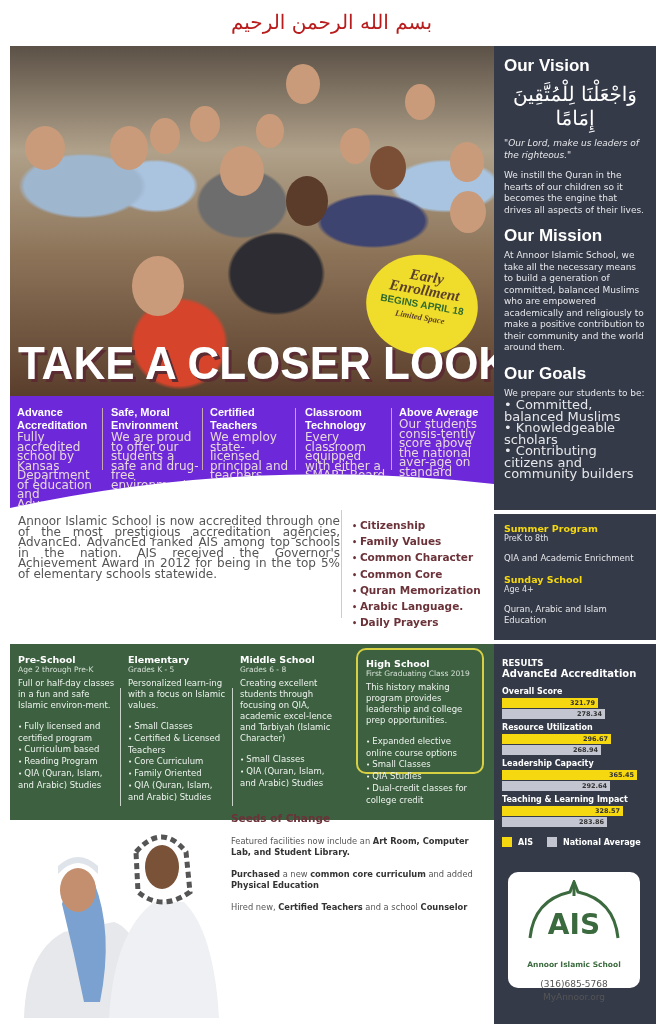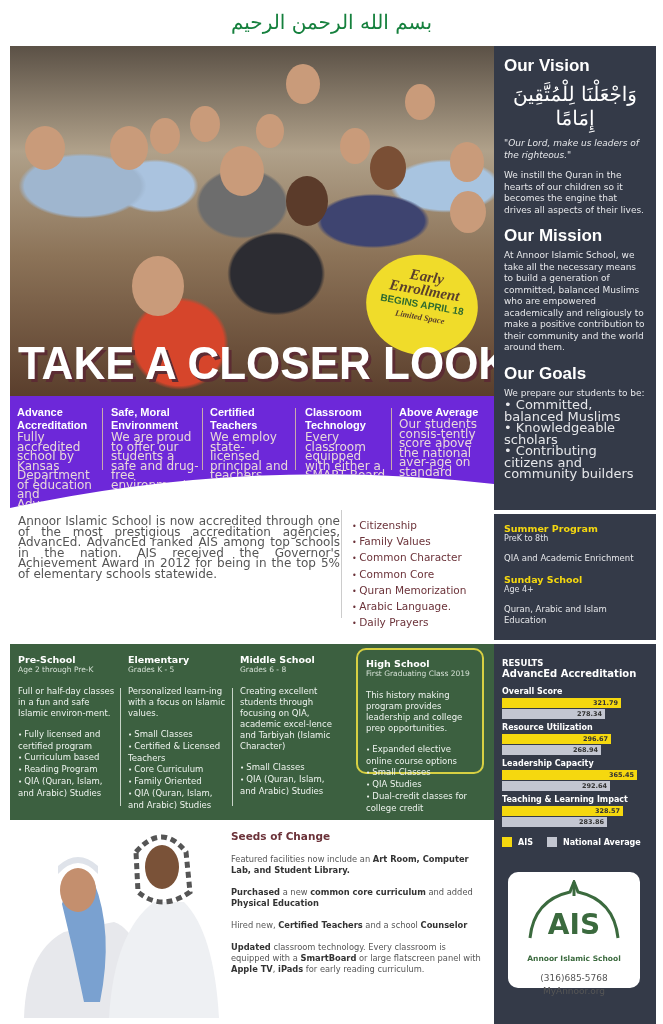--- a/index.html
+++ b/index.html
@@ -7,7 +7,7 @@
   body { position: relative; font-family: "DejaVu Sans", "Liberation Sans", sans-serif; color: #333; }
 
   .bismillah { position: absolute; left: 0; top: 0; width: 663px; height: 44px; display: flex; align-items: center; justify-content: center; }
-  .bismillah span { font-family: "DejaVu Serif", serif; font-size: 20px; color: #15803d; letter-spacing: 1px; }
+  .bismillah span { font-family: "DejaVu Serif", serif; font-size: 20px; color: #b91c1c; letter-spacing: 1px; }
 
   
   .dark { background: #343a48; color: #fff; }

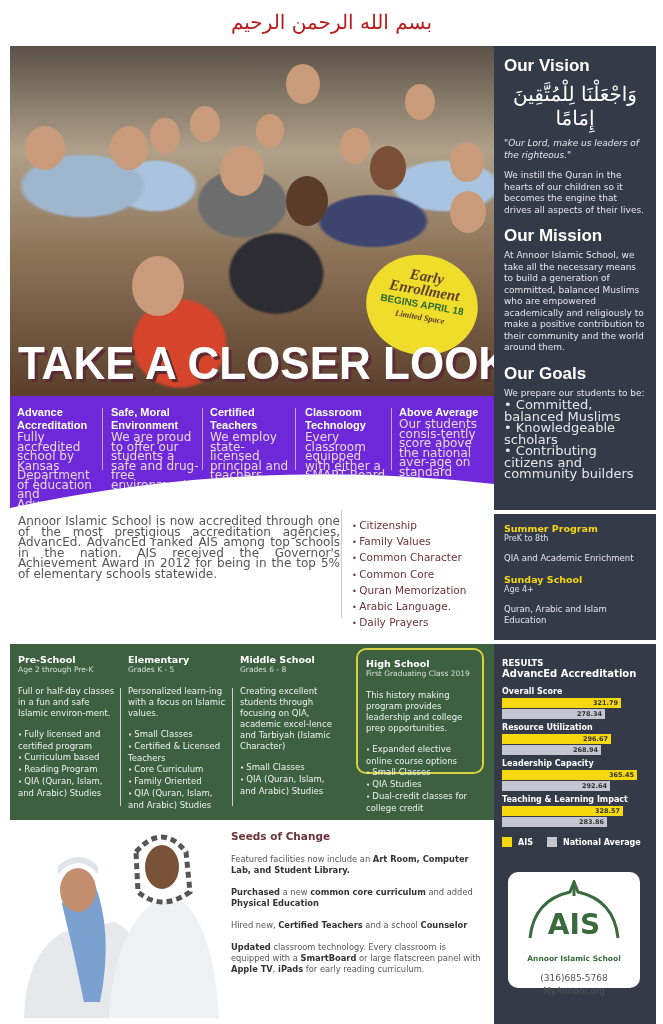--- a/index.html
+++ b/index.html
@@ -72,7 +72,7 @@
   .ranked p { font-size: 12px; line-height: 10.5px; color: #555; text-align: justify; margin-top: 8px; }
   .values-sep { position: absolute; left: 341px; top: 510px; width: 1px; height: 108px; background: #ccc; }
   .values { position: absolute; left: 352px; top: 518px; list-style: none; }
-  .values li { font-size: 10.5px; font-weight: normal; color: #6b3239; line-height: 14.2px; }
+  .values li { font-size: 10.5px; font-weight: bold; color: #6b3239; line-height: 14.2px; }
   .values li::before { content: "• "; font-size: 8px; }
 
   

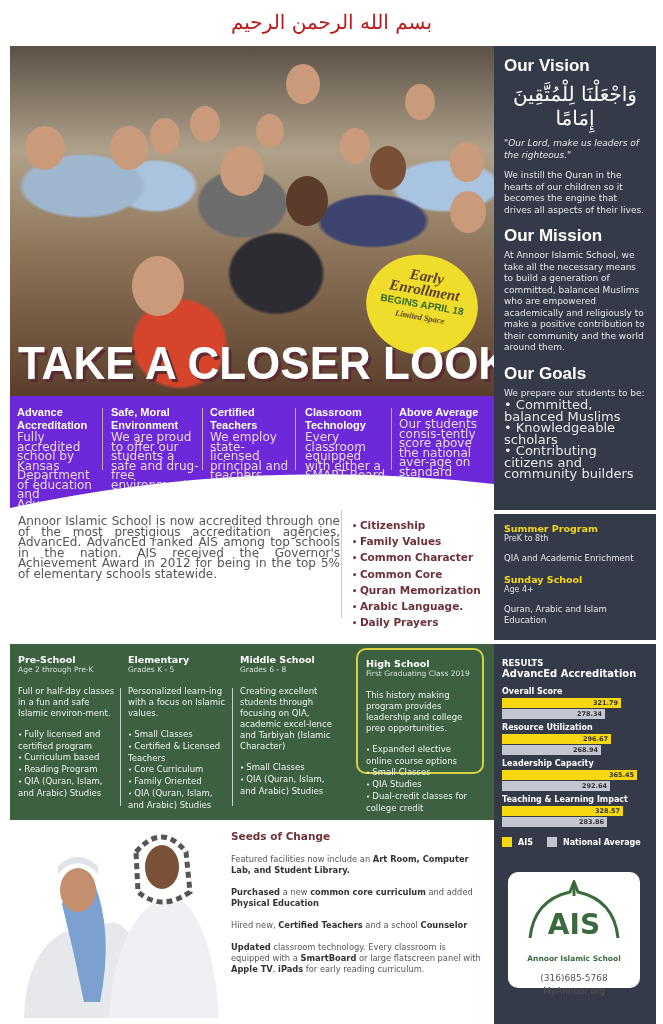--- a/index.html
+++ b/index.html
@@ -79,7 +79,7 @@
   .programs { position: absolute; left: 10px; top: 644px; width: 484px; height: 176px; background: #3c6040; color: #fff; }
   .prog { position: absolute; top: 10px; }
   .prog .pt { font-weight: bold; font-size: 9.5px; }
-  .prog .ps { font-size: 7.5px; color: #d5e0d5; margin-bottom: 12px; }
+  .prog .ps { font-size: 7.5px; color: #d5e0d5; margin-bottom: 4px; }
   .prog .pd { font-size: 8.5px; line-height: 11px; color: #eef3ee; margin-bottom: 10px; }
   .prog ul { list-style: none; font-size: 8.5px; line-height: 11px; color: #eef3ee; }
   .prog ul li::before { content: "• "; font-size: 7px; }

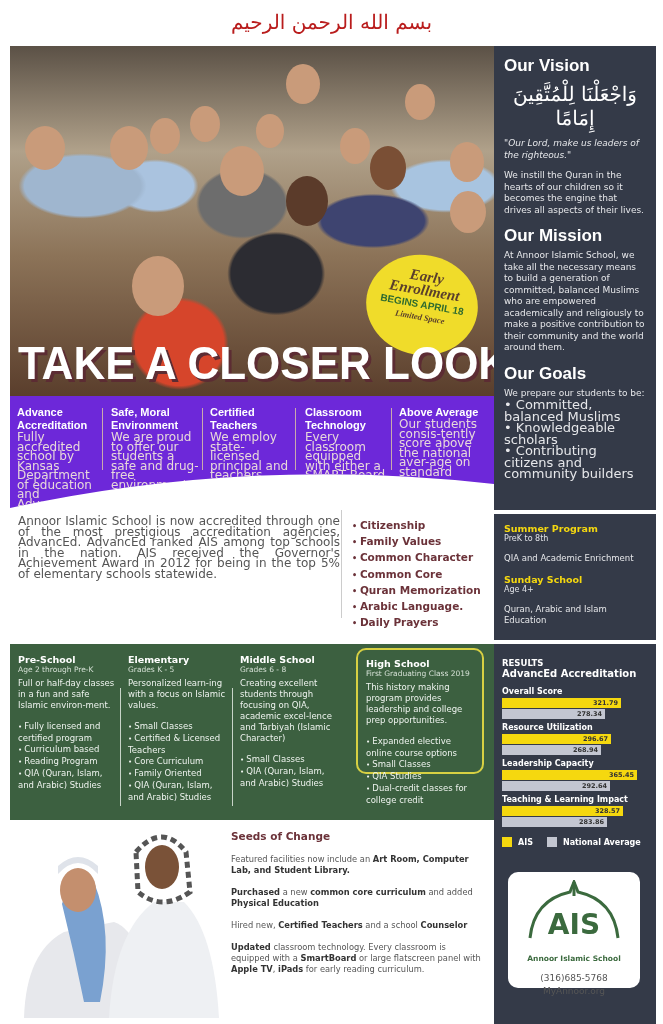--- a/index.html
+++ b/index.html
@@ -246,7 +246,7 @@
   <div id="metrics">
       <div class="metric">
         <div class="lbl">Overall Score</div>
-        <div class="bar ais" style="width: 119px;">321.79</div>
+        <div class="bar ais" style="width: 96px;">321.79</div>
         <div class="bar nat" style="width: 103px;">278.34</div>
       </div>
       <div class="metric">

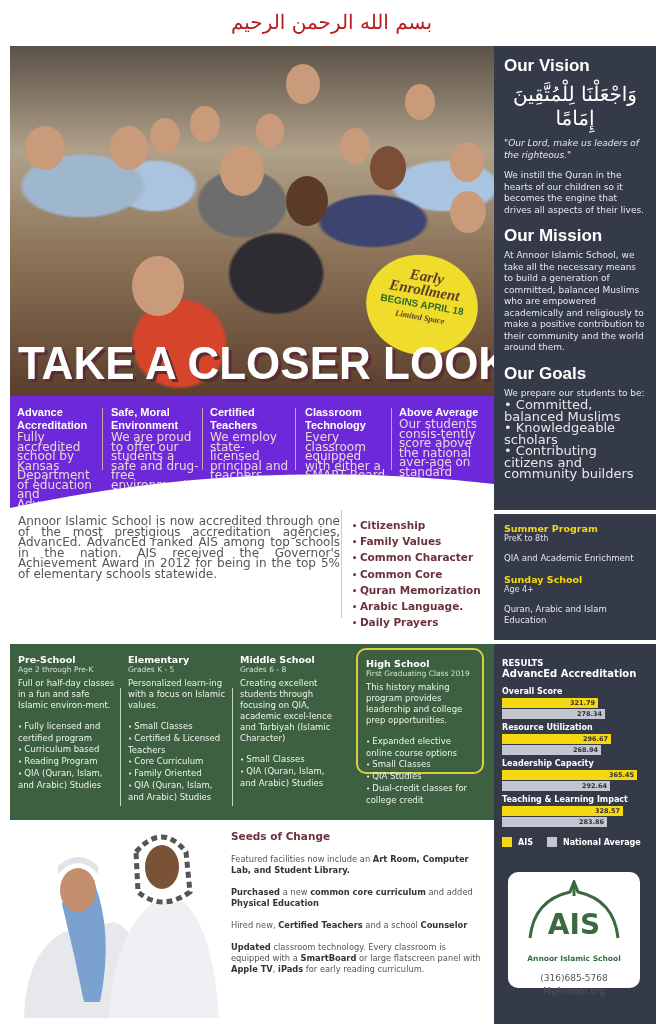--- a/index.html
+++ b/index.html
@@ -88,7 +88,7 @@
 
   
   .students { position: absolute; left: 14px; top: 822px; width: 210px; height: 196px; }
-  .seeds { position: absolute; left: 231px; top: 830px; width: 250px; }
+  .seeds { position: absolute; left: 231px; top: 812px; width: 250px; }
   .seeds h3 { font-size: 10.5px; font-weight: bold; color: #6b3239; margin-bottom: 12px; }
   .seeds p { font-size: 8.3px; line-height: 11px; color: #555; margin-bottom: 11px; }
   .seeds b { color: #333; }

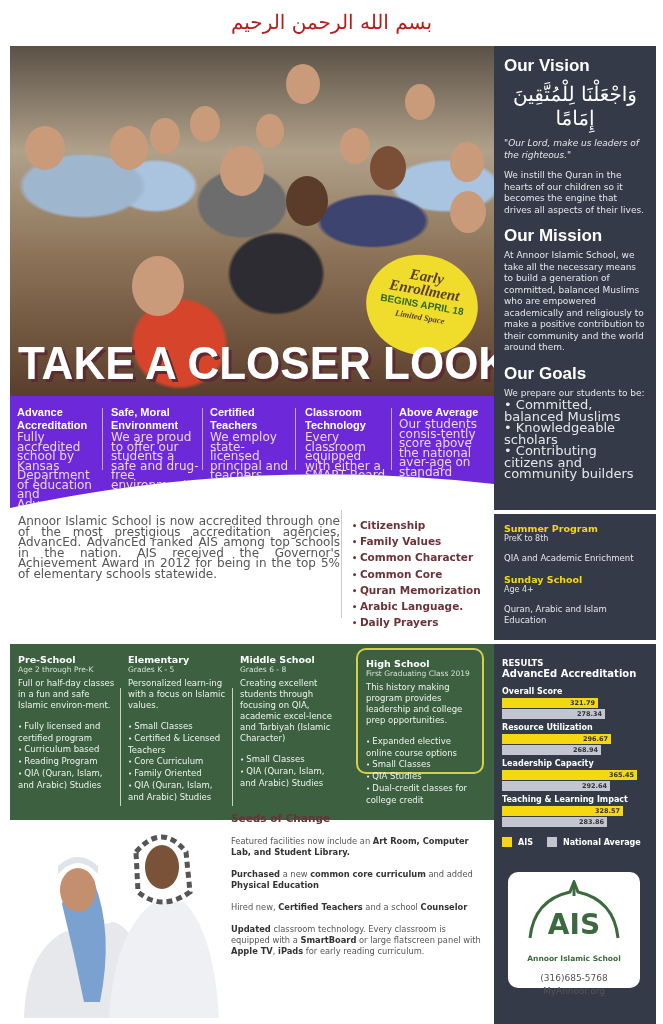--- a/index.html
+++ b/index.html
@@ -298,7 +298,6 @@
   <p><span>Featured facilities now include an </span><b>Art Room, Computer Lab, and Student Library.</b></p>
   <p><b>Purchased</b><span> a new </span><b>common core curriculum</b><span> and added </span><b>Physical Education</b></p>
   <p><span>Hired new, </span><b>Certified Teachers</b><span> and a school </span><b>Counselor</b></p>
-  <p><b>Updated</b><span> classroom technology. Every classroom is equipped with a </span><b>SmartBoard</b><span> or large flatscreen panel with </span><b>Apple TV</b><span>, </span><b>iPads</b><span> for early reading curriculum.</span></p>
 </div>
 
 </body></html>

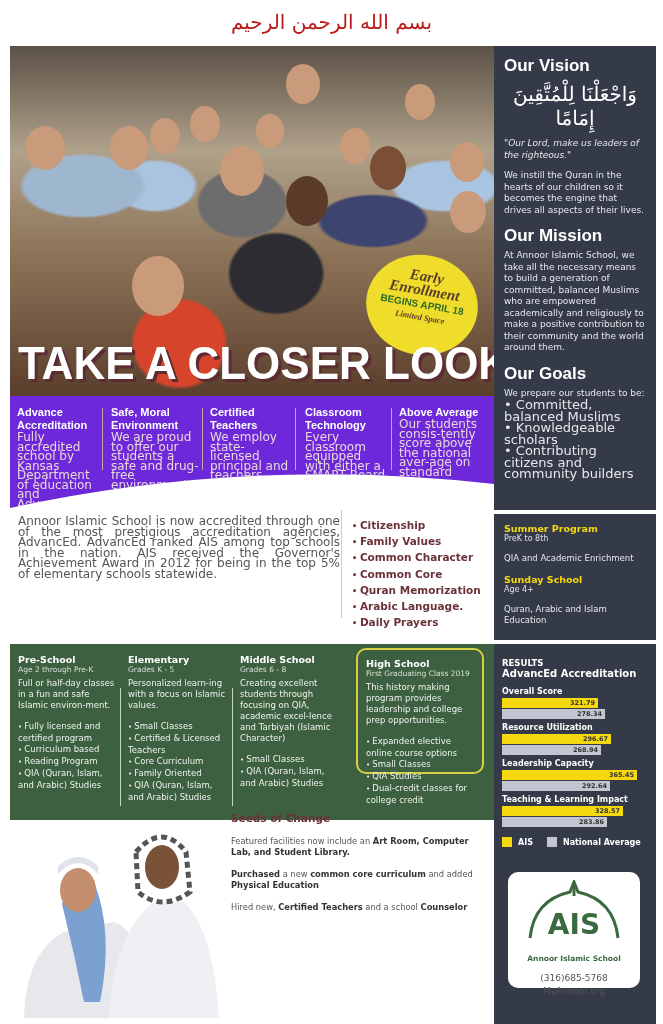--- a/index.html
+++ b/index.html
@@ -36,7 +36,7 @@
   .legend .sw { width: 10px; height: 10px; display: inline-block; }
   .logo-box { position: absolute; left: 14px; top: 228px; width: 132px; height: 116px; background: #fff; border-radius: 10px; text-align: center; padding-top: 8px; }
   .logo-box svg { display: block; margin: 0 auto; }
-  .logo-box .name { font-size: 7.5px; font-weight: bold; color: #3b6a3e; margin-top: 14px; }
+  .logo-box .name { font-size: 7.5px; font-weight: bold; color: #3b6a3e; margin-top: 20px; }
   .logo-box .phone, .logo-box .web { font-size: 9px; color: #555; margin-top: 3px; }
   .logo-box .phone { margin-top: 10px; }
 

